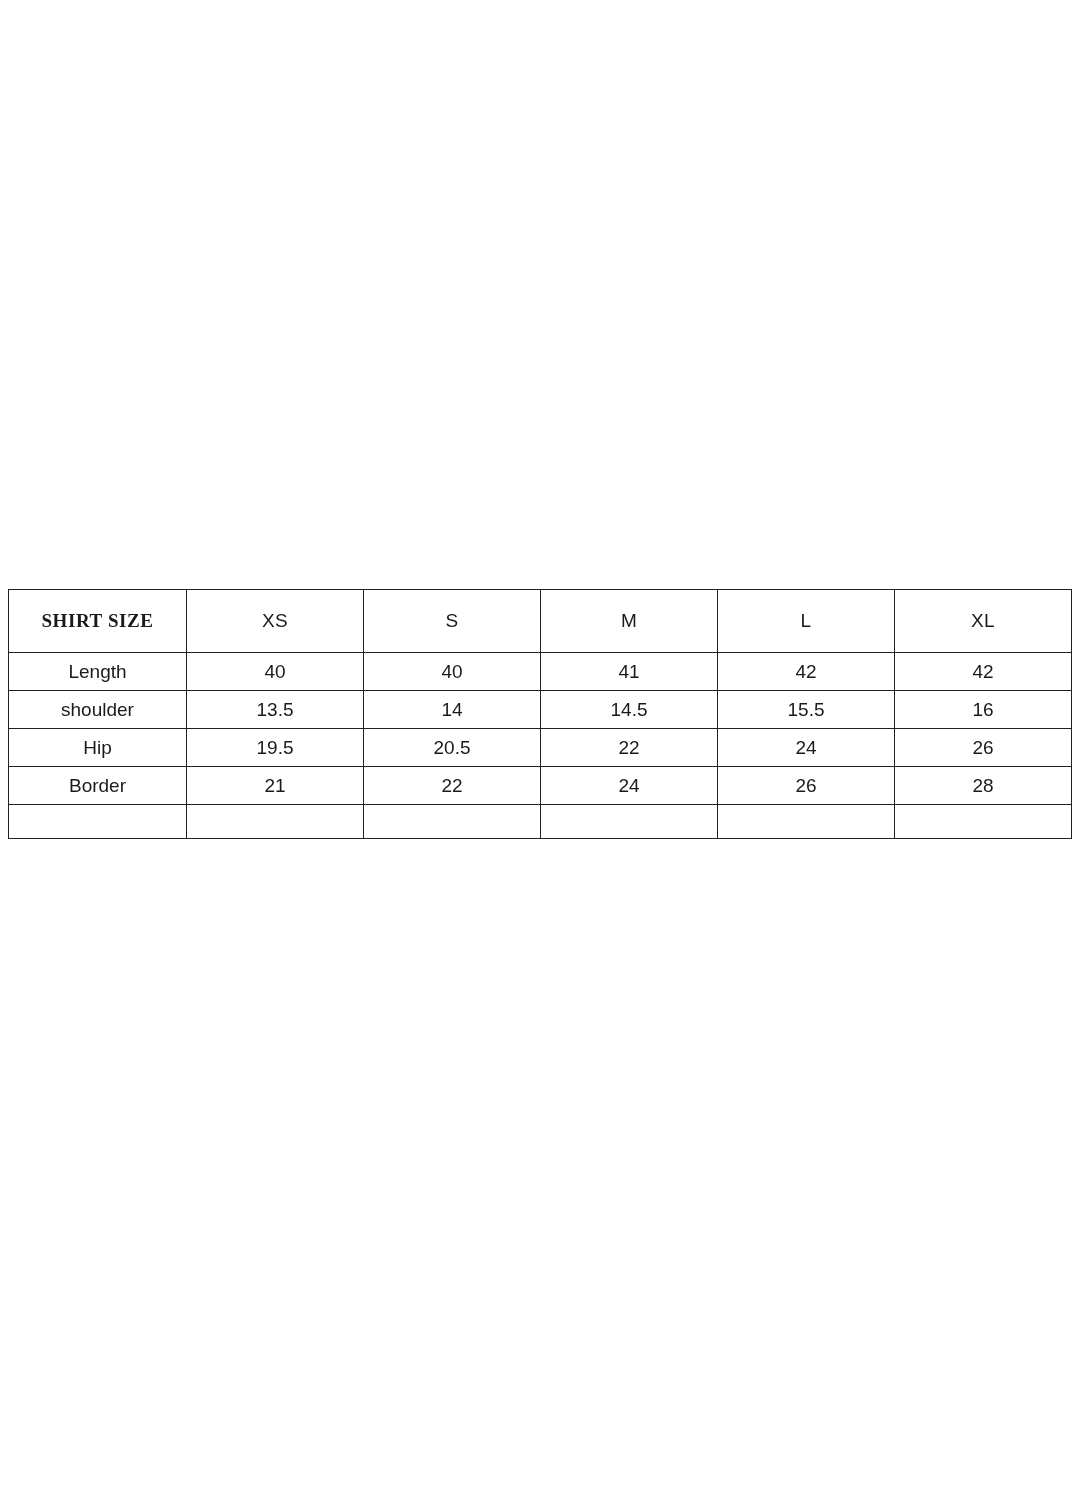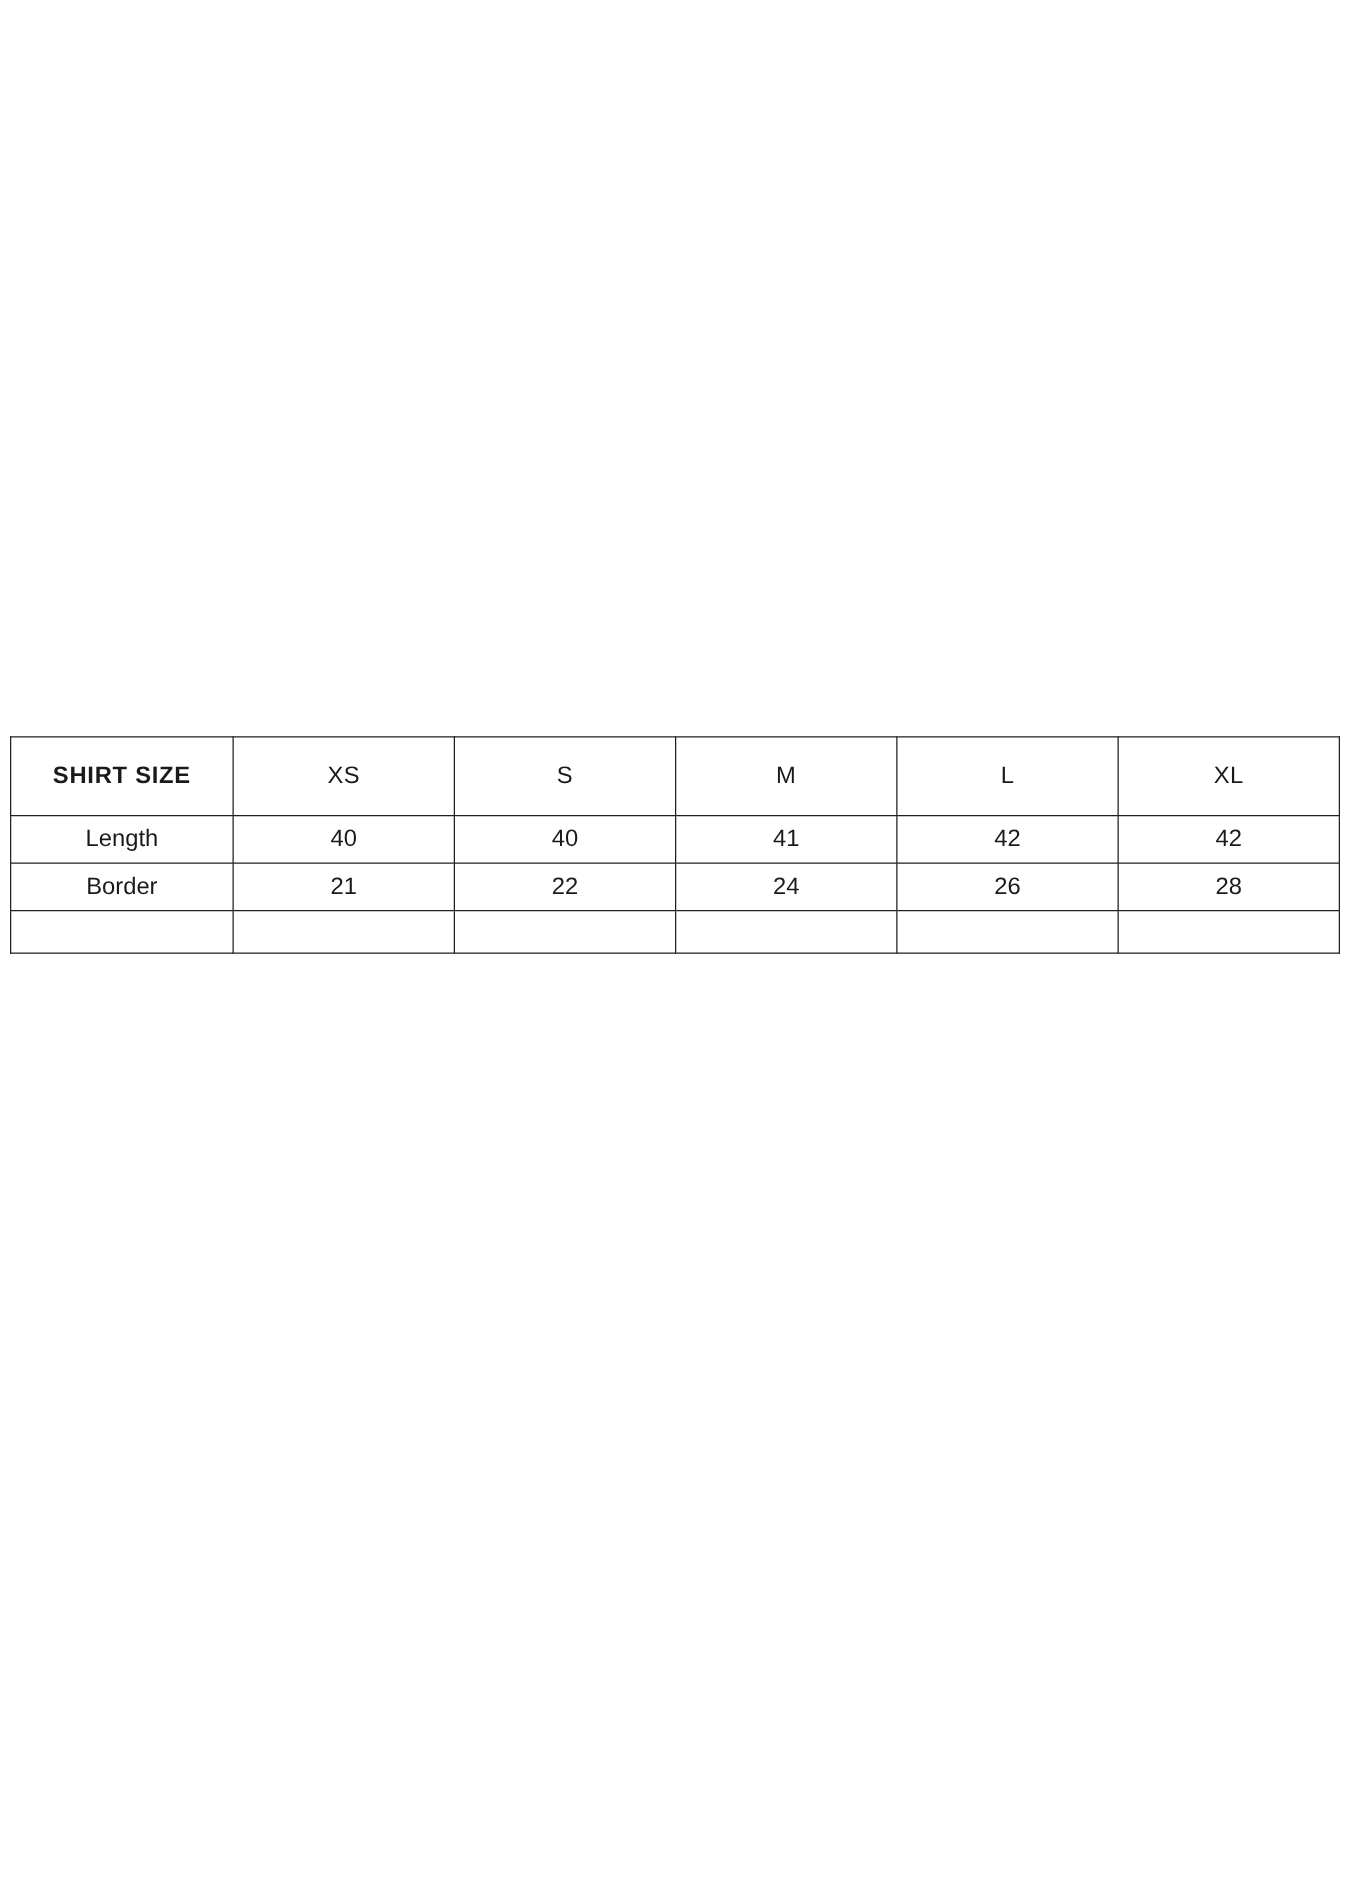--- a/index.html
+++ b/index.html
@@ -56,6 +56,7 @@
   tr.header-row td.label-cell {
     font-weight: bold;
     letter-spacing: 0.6px;
+    font-family: Liberation Serif, serif;
   }
   td.label-cell {
     font-weight: normal;

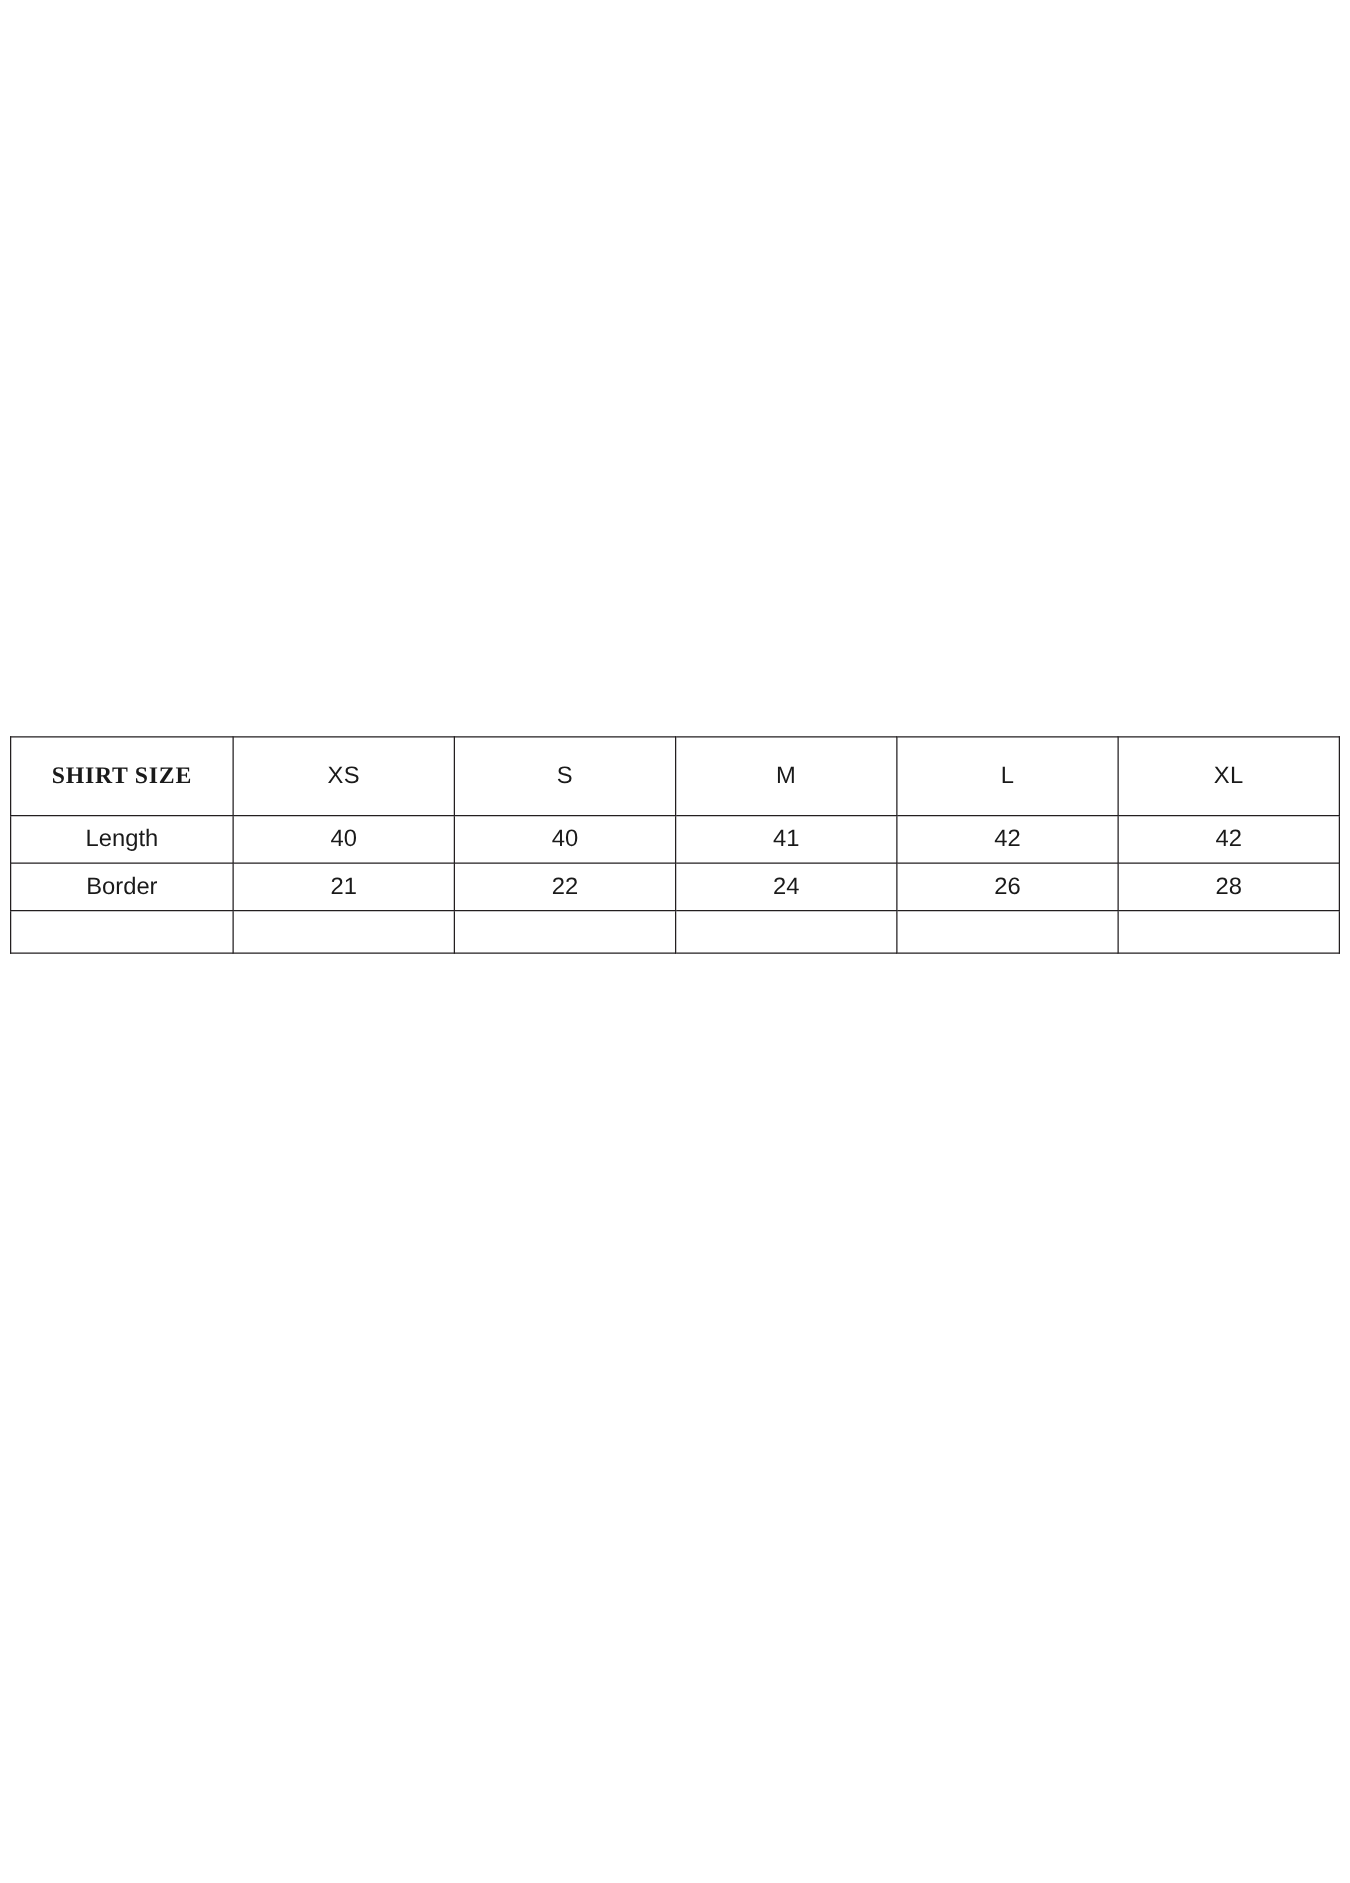--- a/index.html
+++ b/index.html
@@ -99,6 +99,14 @@
           <td>42</td>
         </tr>
 
+        <tr>
+          <td class="label-cell">shoulder</td>
+          <td>13.5</td>
+          <td>14</td>
+          <td>14.5</td>
+          <td>15.5</td>
+          <td>16</td>
+        </tr>
 
 
 

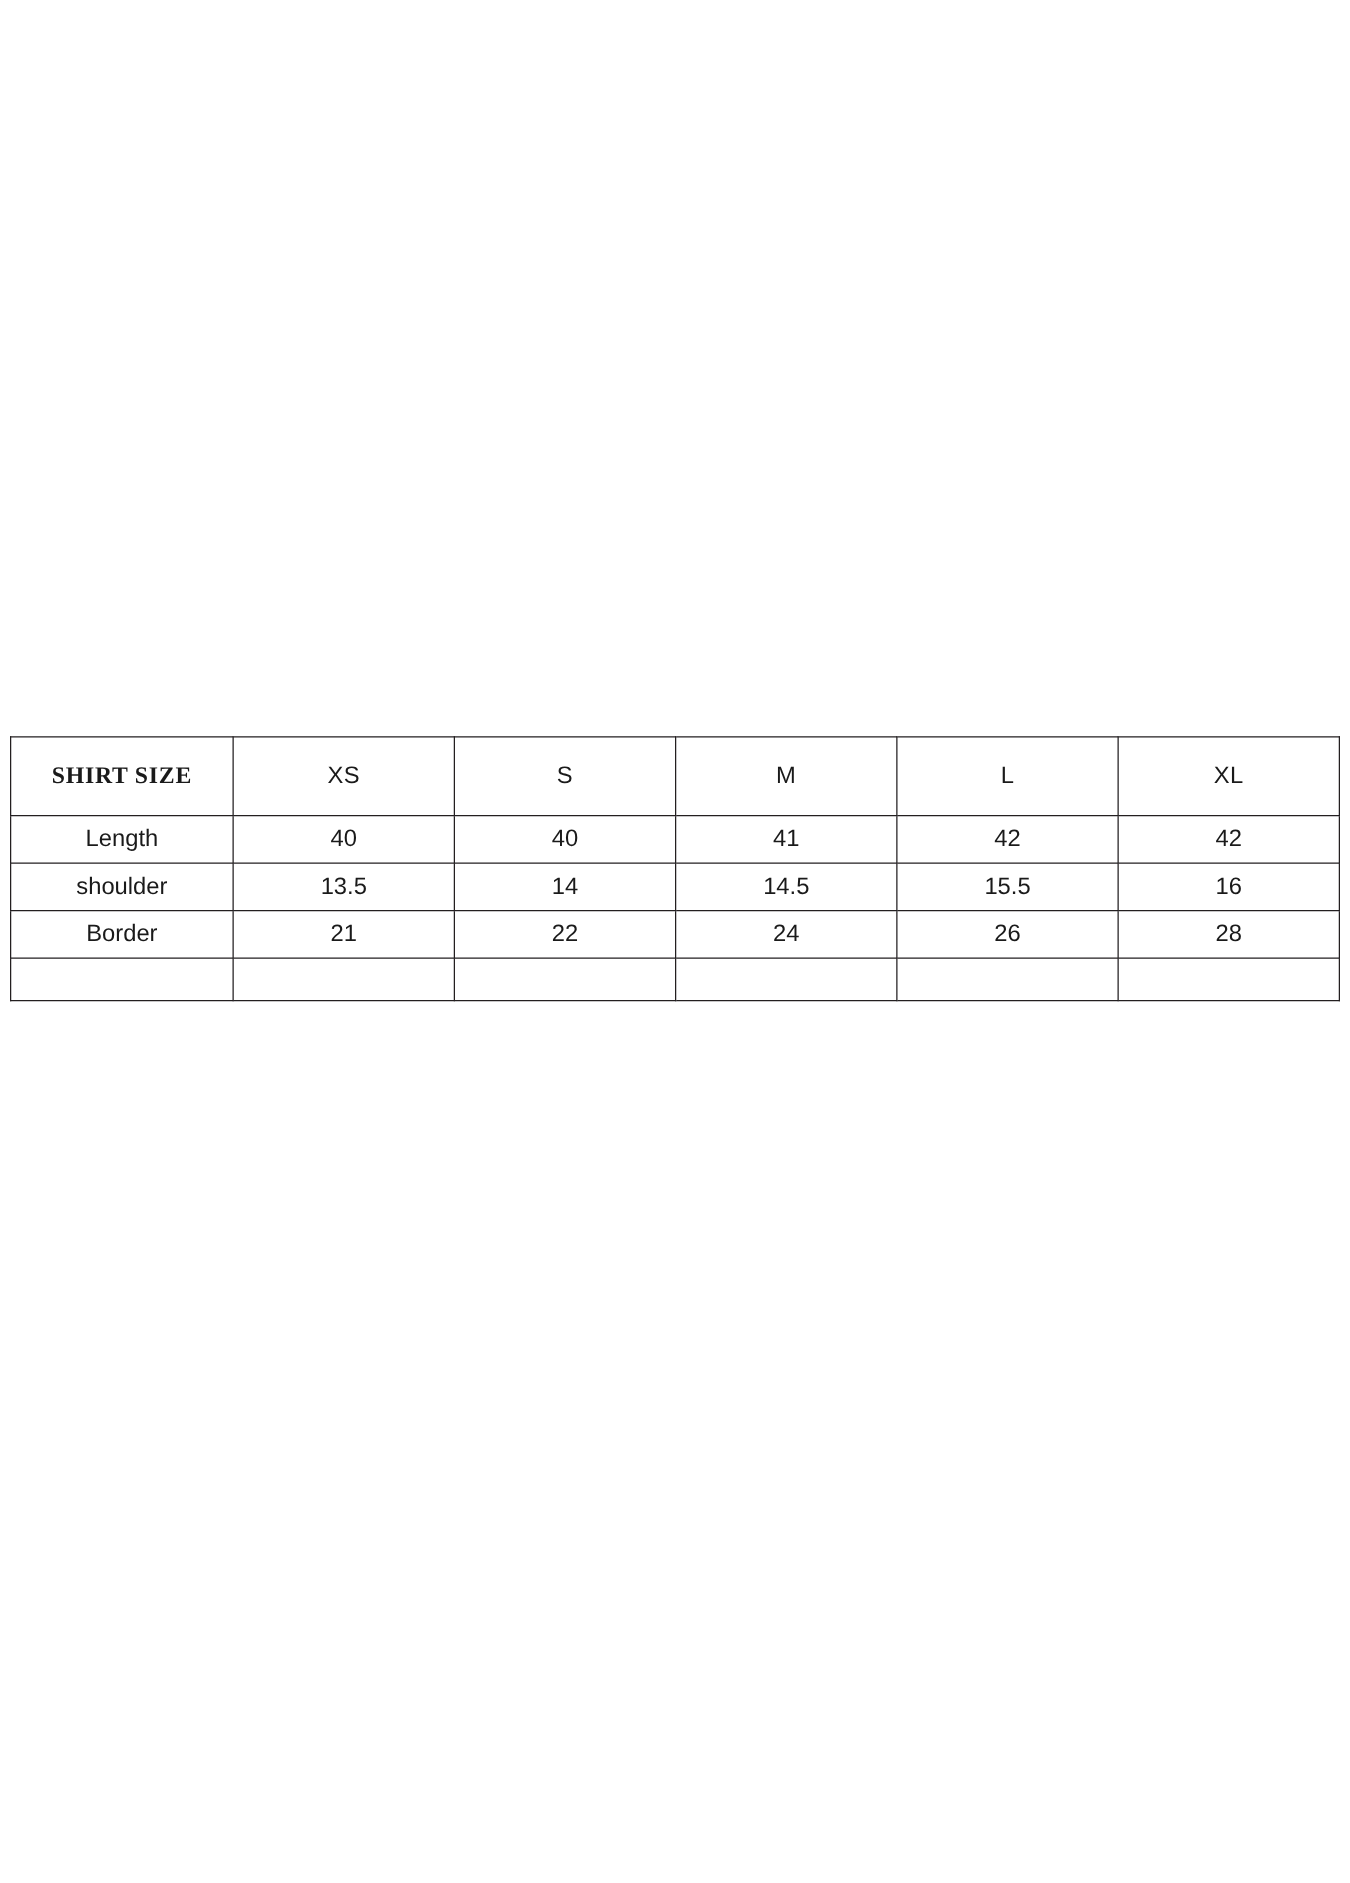--- a/index.html
+++ b/index.html
@@ -109,6 +109,14 @@
         </tr>
 
 
+        <tr>
+          <td class="label-cell">Hip</td>
+          <td>19.5</td>
+          <td>20.5</td>
+          <td>22</td>
+          <td>24</td>
+          <td>26</td>
+        </tr>
 
         <tr>
           <td class="label-cell">Border</td>

